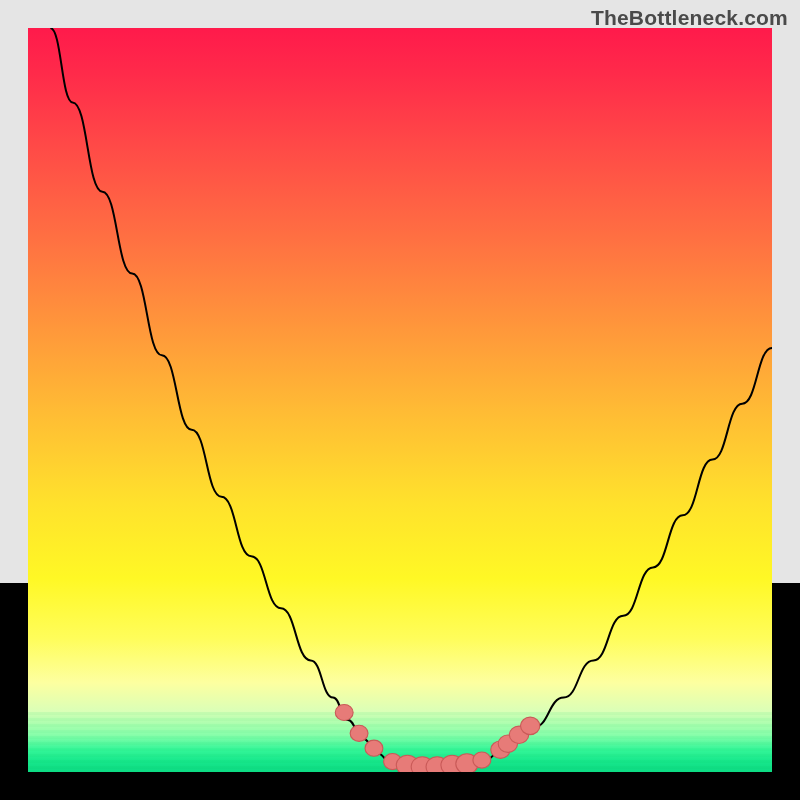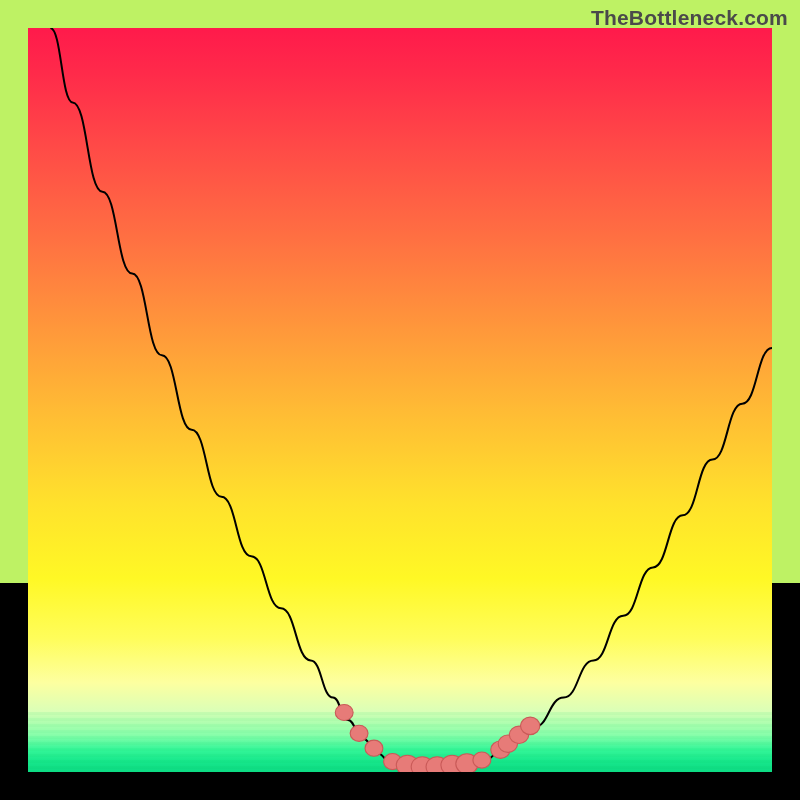--- a/index.html
+++ b/index.html
@@ -15,7 +15,7 @@
     position: relative;
     width: 800px;
     height: 583px;
-    background: #bef264;
+    background: #e5e5e5;
   }
   .plot-area {
     position: absolute;

